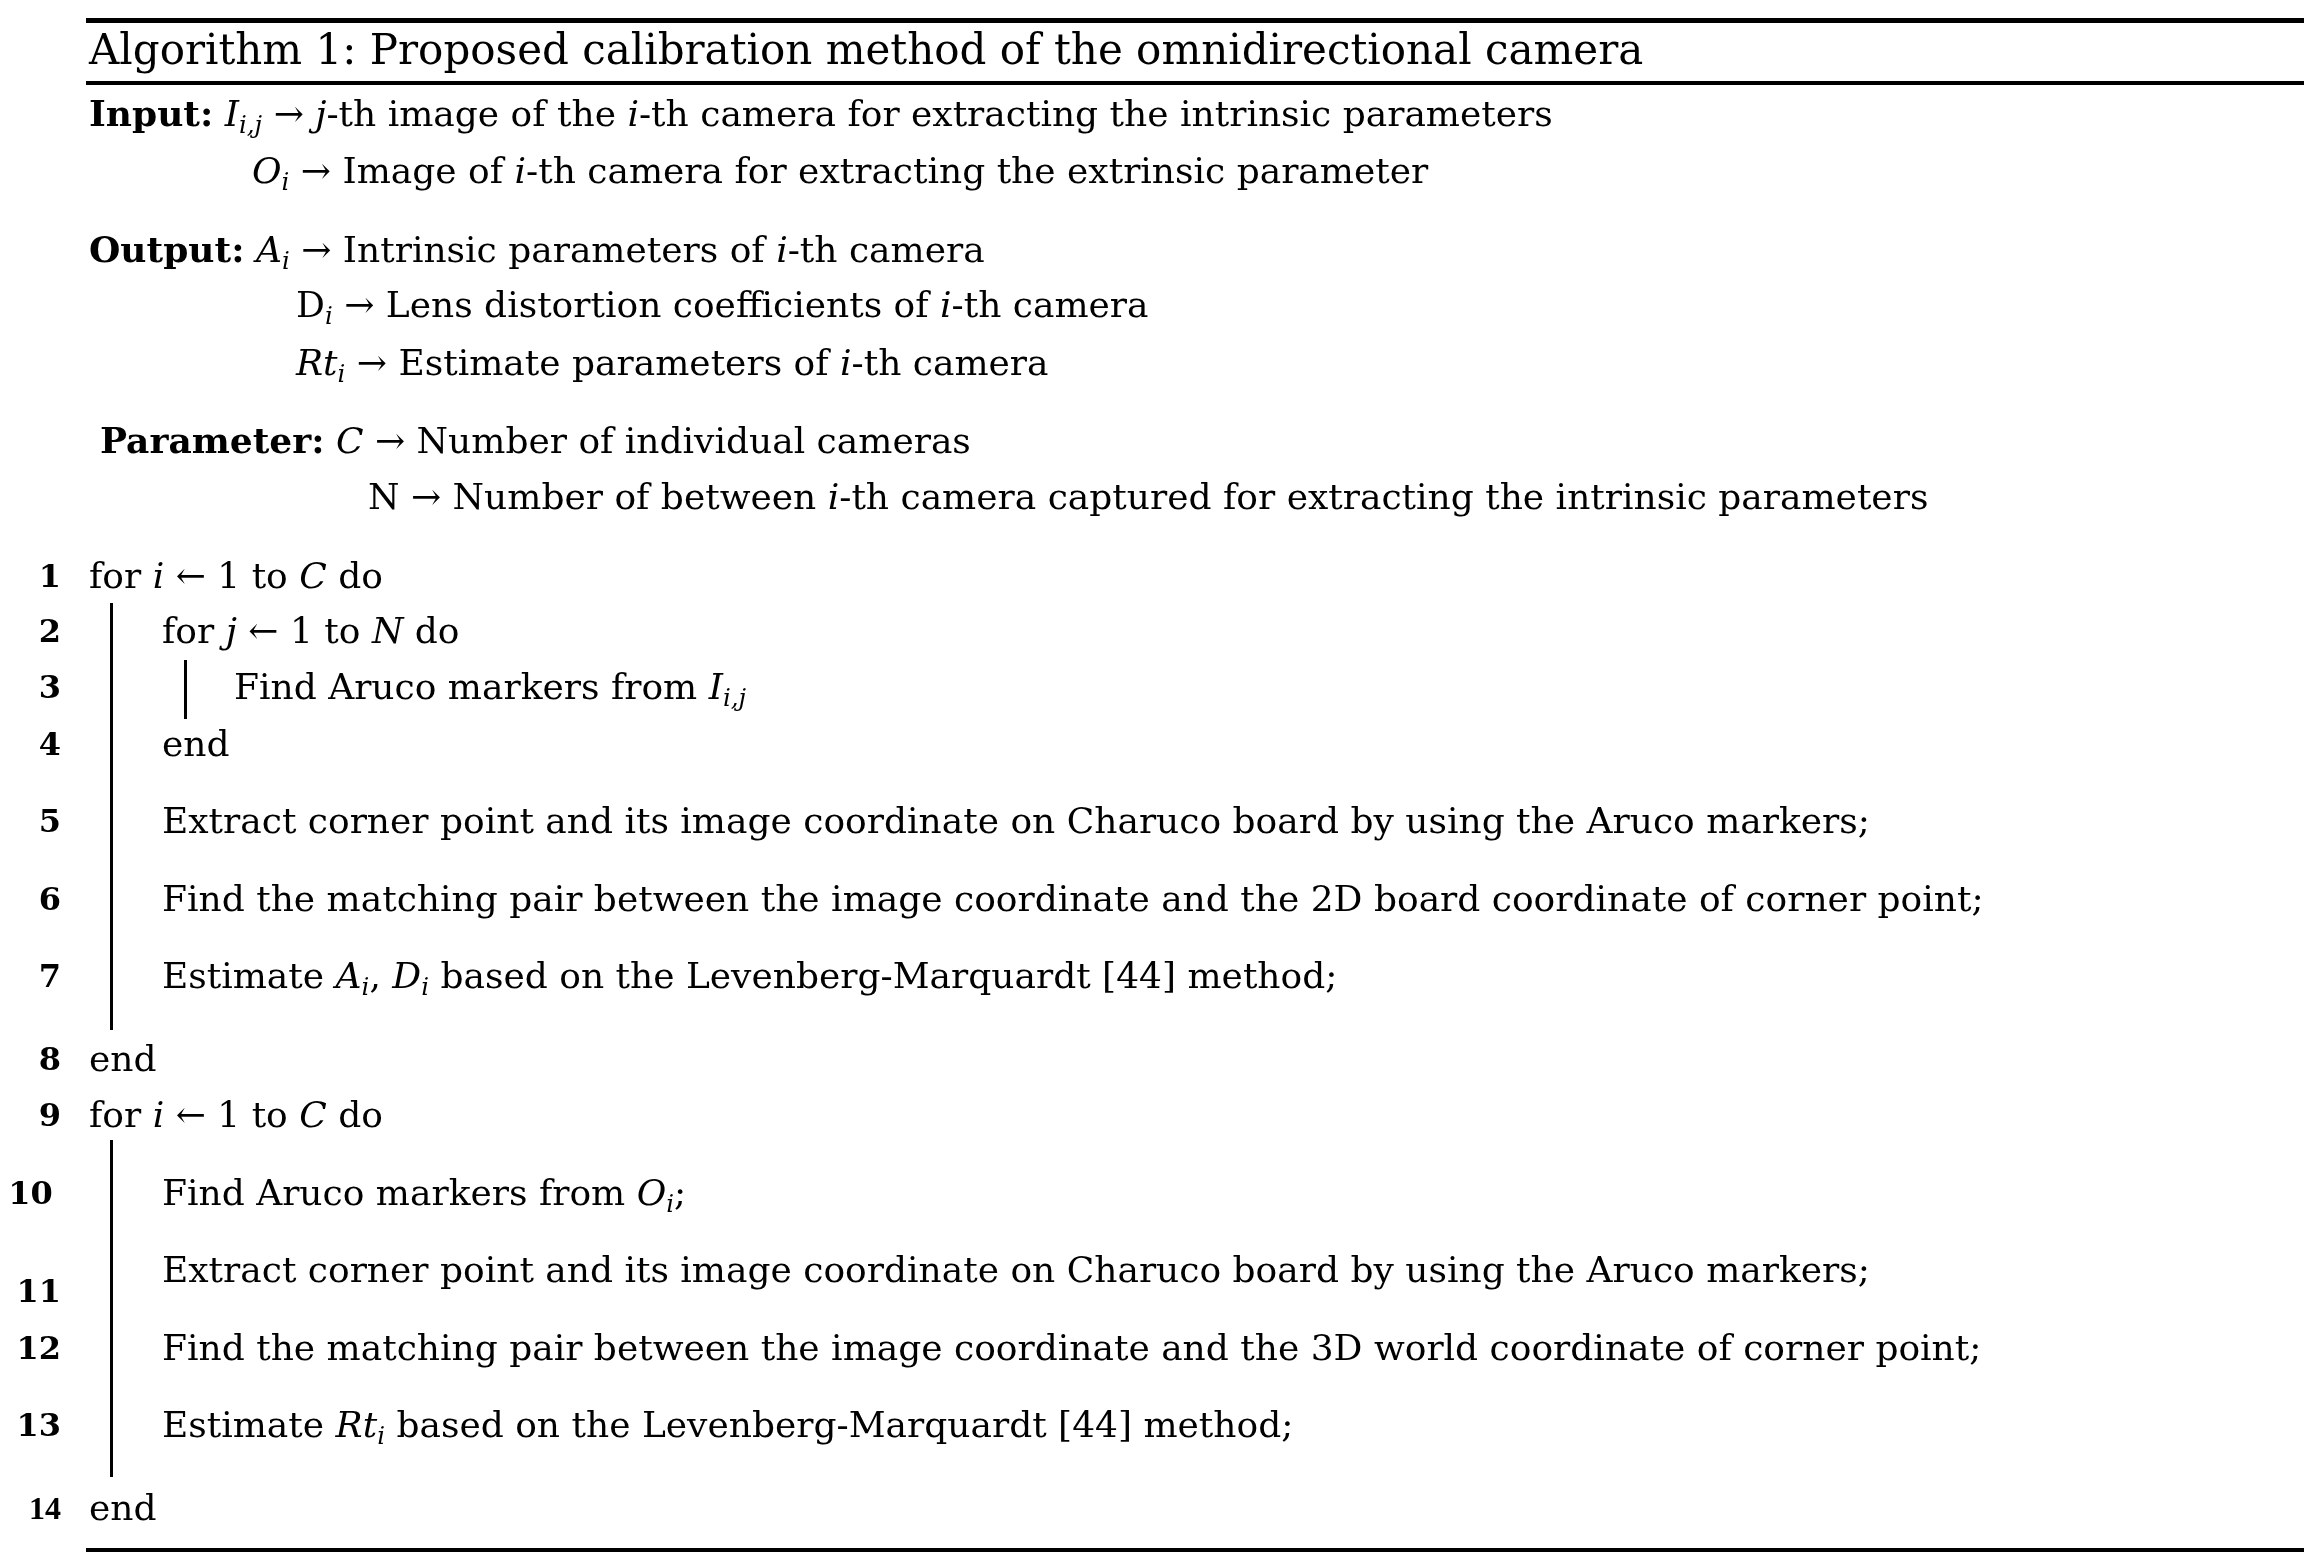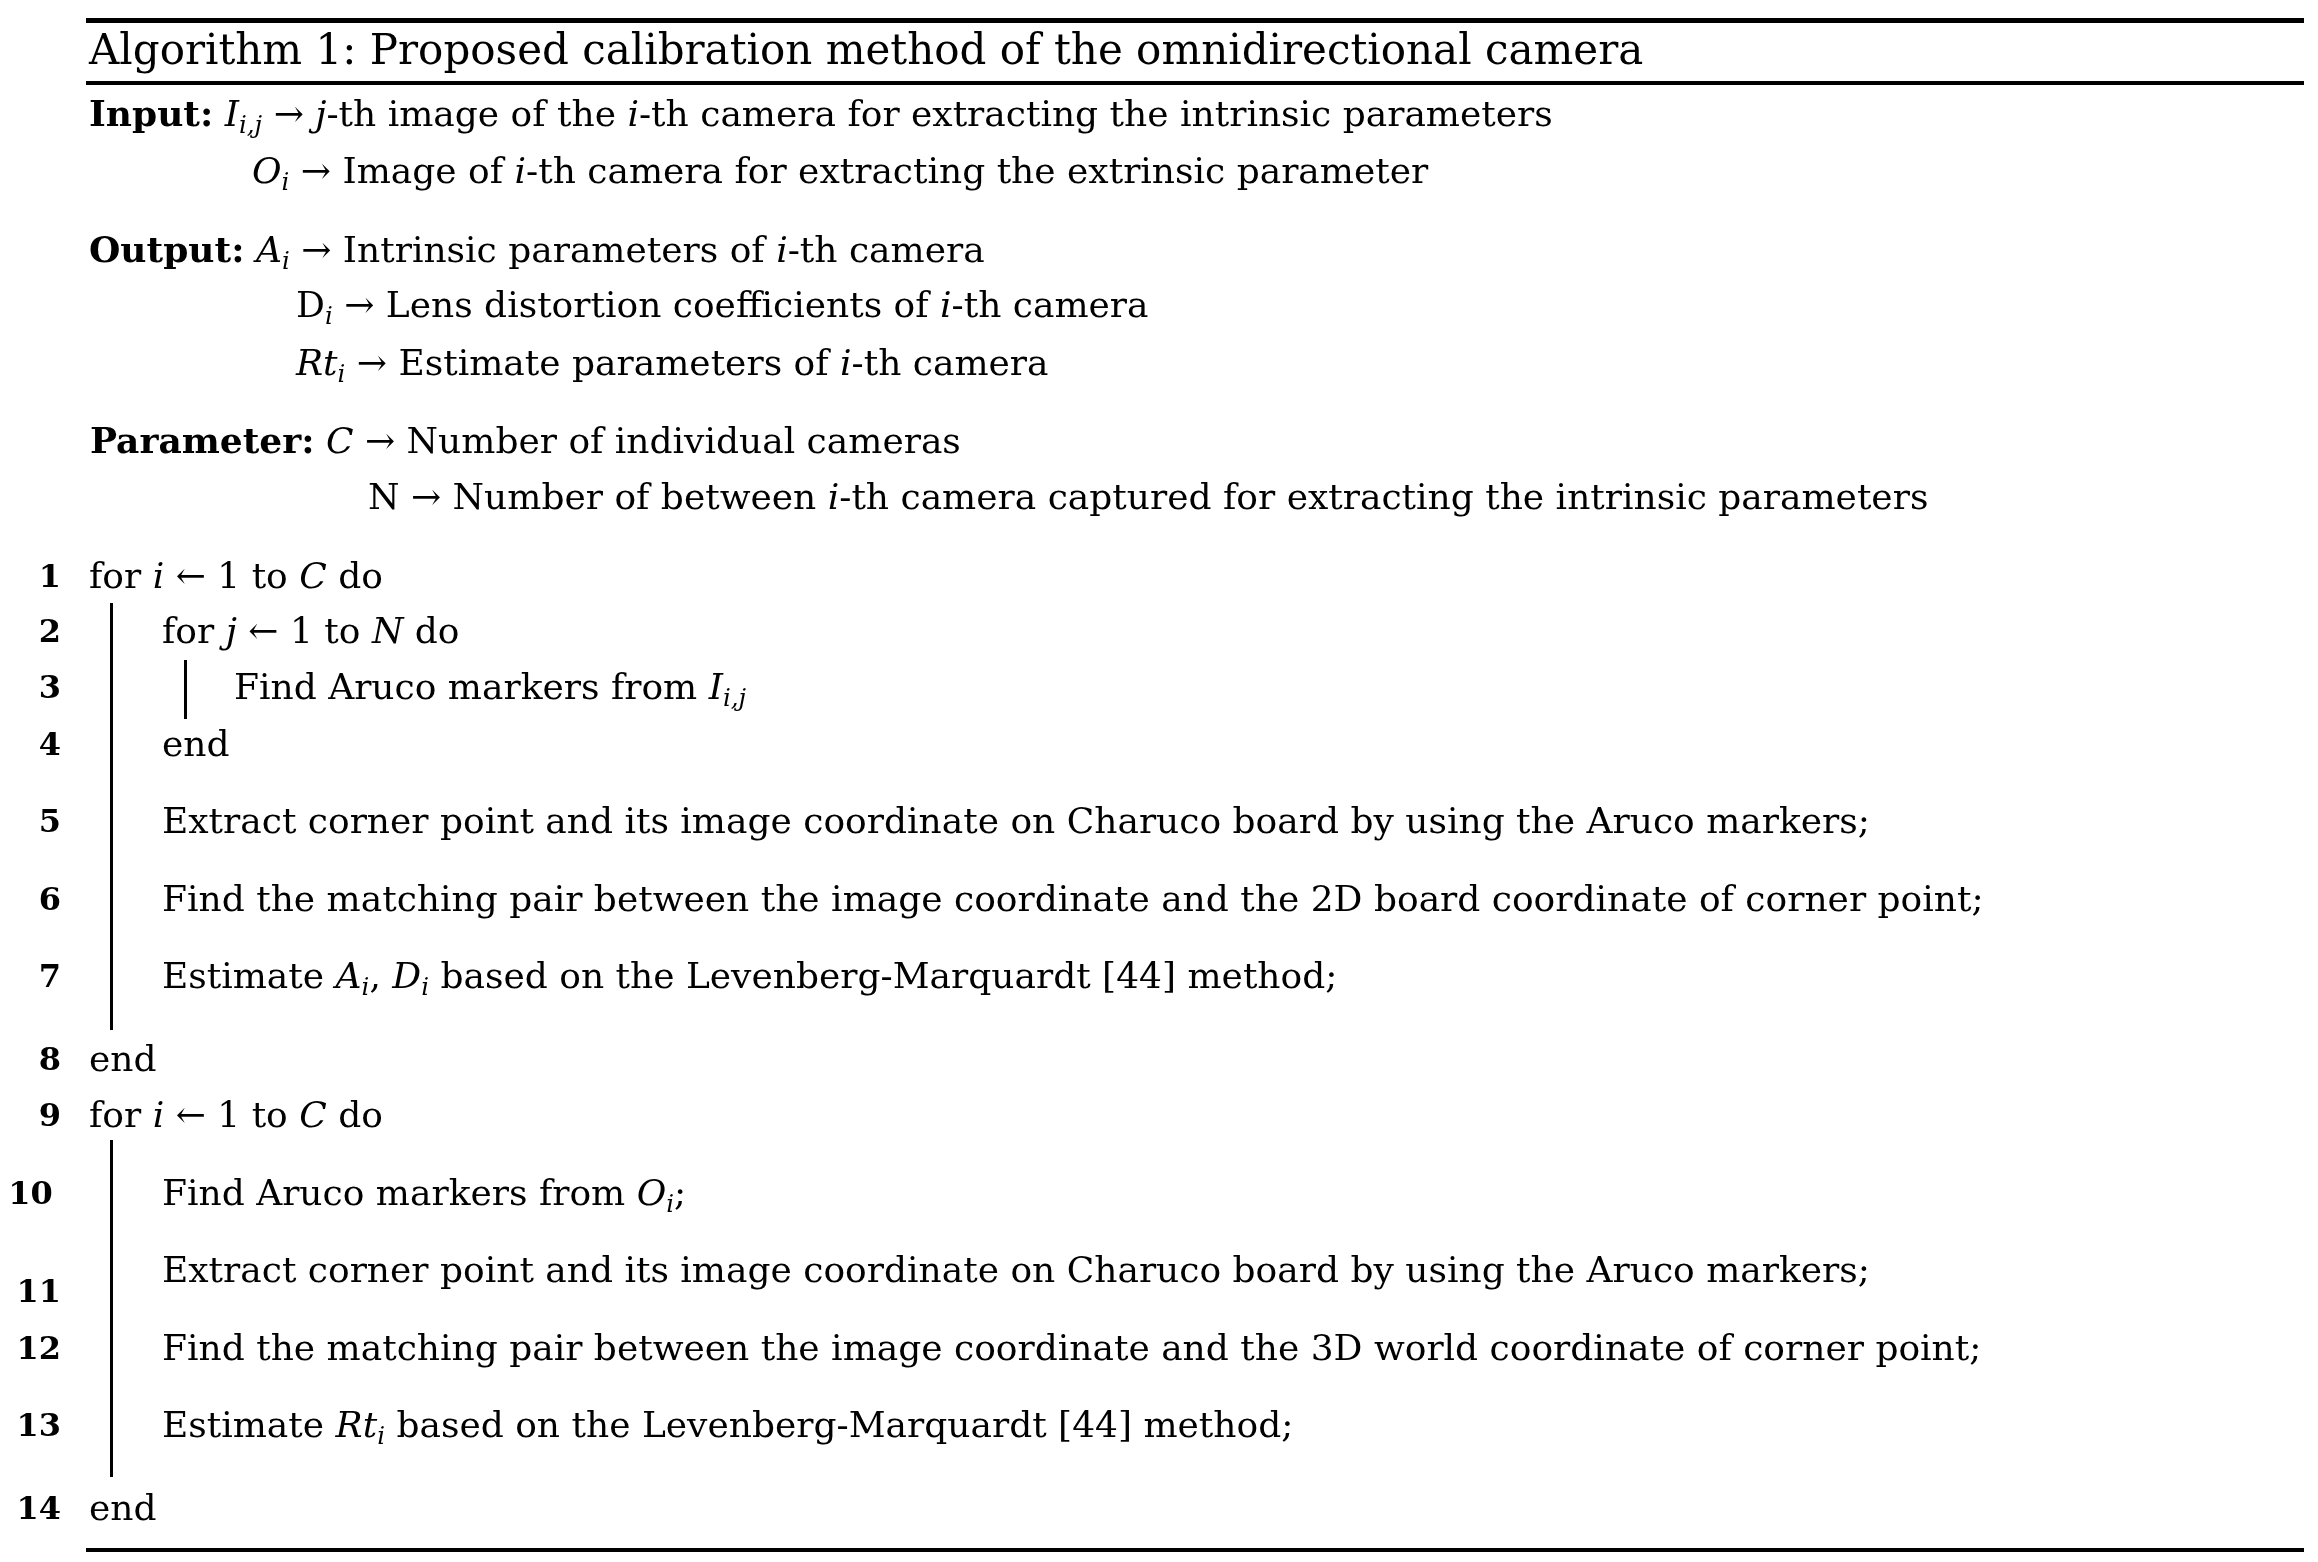--- a/index.html
+++ b/index.html
@@ -59,7 +59,7 @@
   <span>Estimate parameters of </span><span class="var">i</span><span>-th camera</span>
 </div>
 
-<div class="row" style="left:90px; top:417px;">
+<div class="row" style="left:100px; top:417px;">
   <span class="lbl">Parameter:</span>
   <span class="var">C</span>
   <span>→</span>

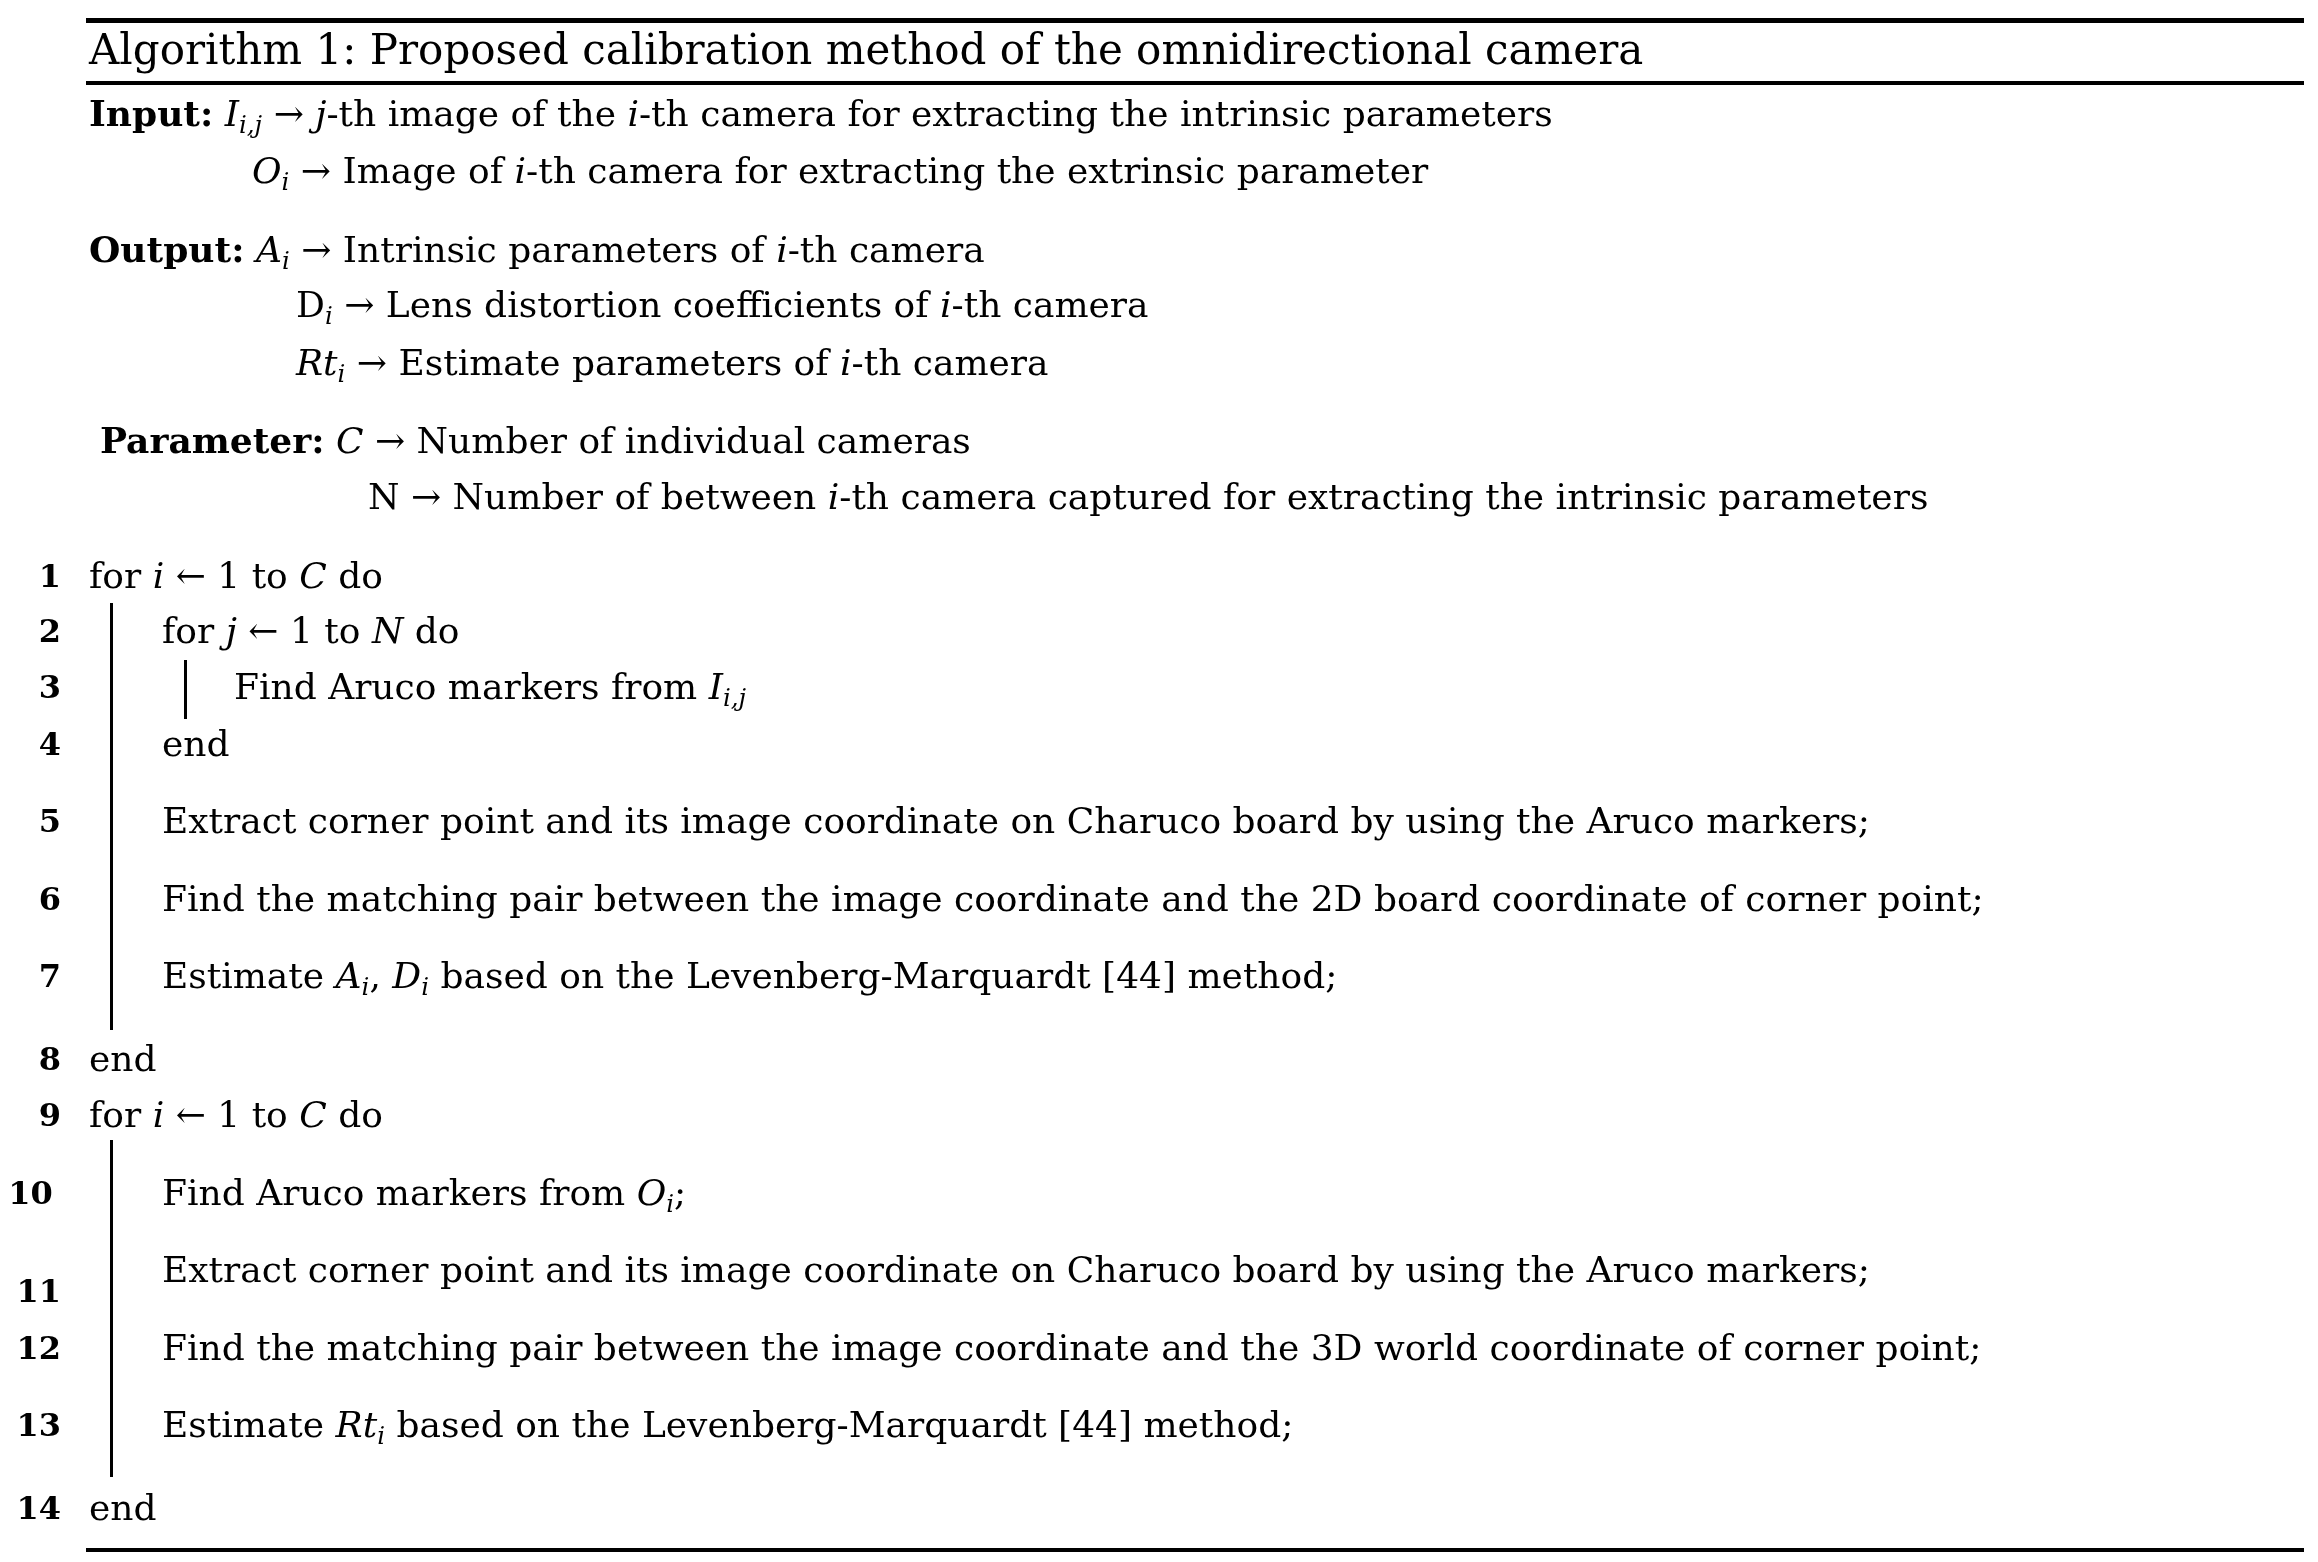--- a/index.html
+++ b/index.html
@@ -84,7 +84,7 @@
 <div class="lnum" style="left:0; top:1268px;">11</div>
 <div class="lnum" style="left:0; top:1325px;">12</div>
 <div class="lnum" style="left:0; top:1402px;">13</div>
-<div class="lnum" style="left:0; top:1485px;">14</div>
+<div class="lnum" style="left:0; top:1485px;font-family:Liberation Serif, serif;">14</div>
 
 <div class="vbar" style="left:110px; top:603px; height:427px;"></div>
 <div class="vbar" style="left:184px; top:660px; height:59px;"></div>

